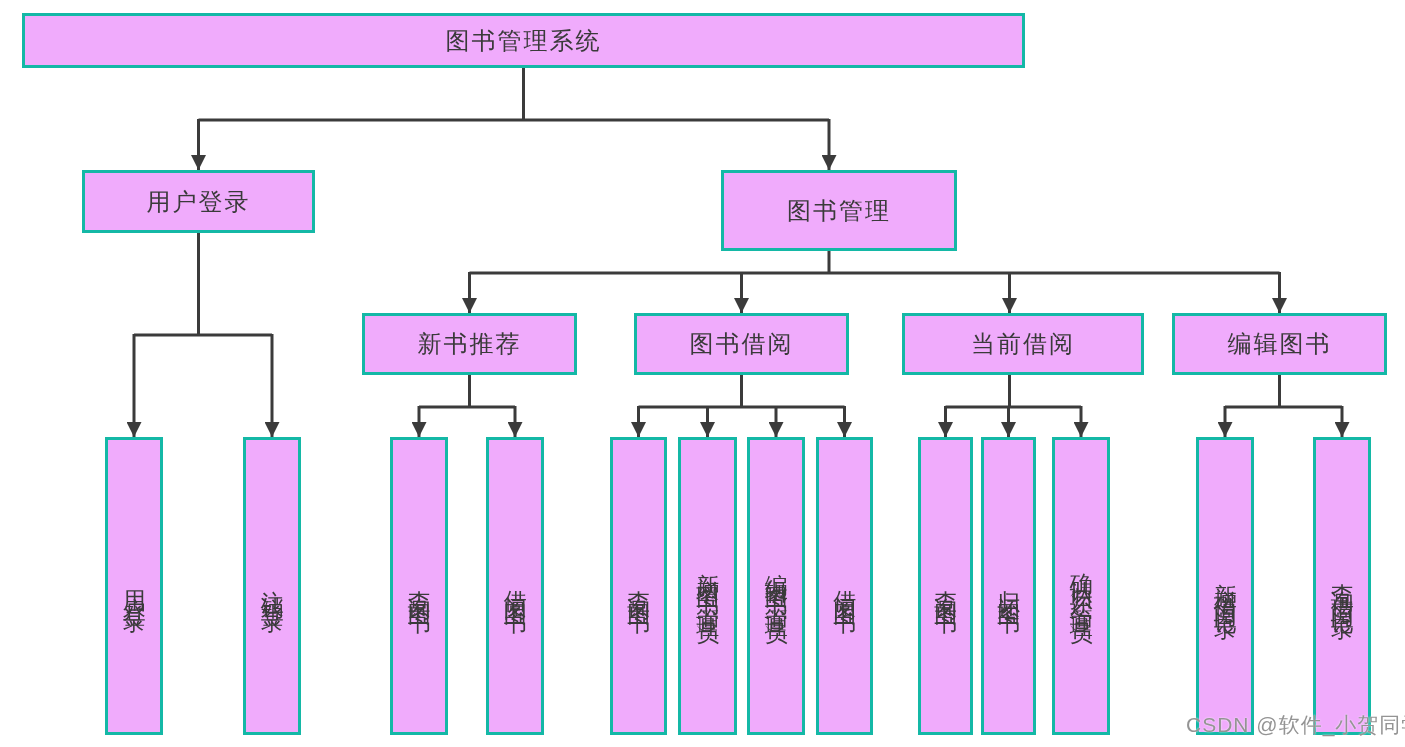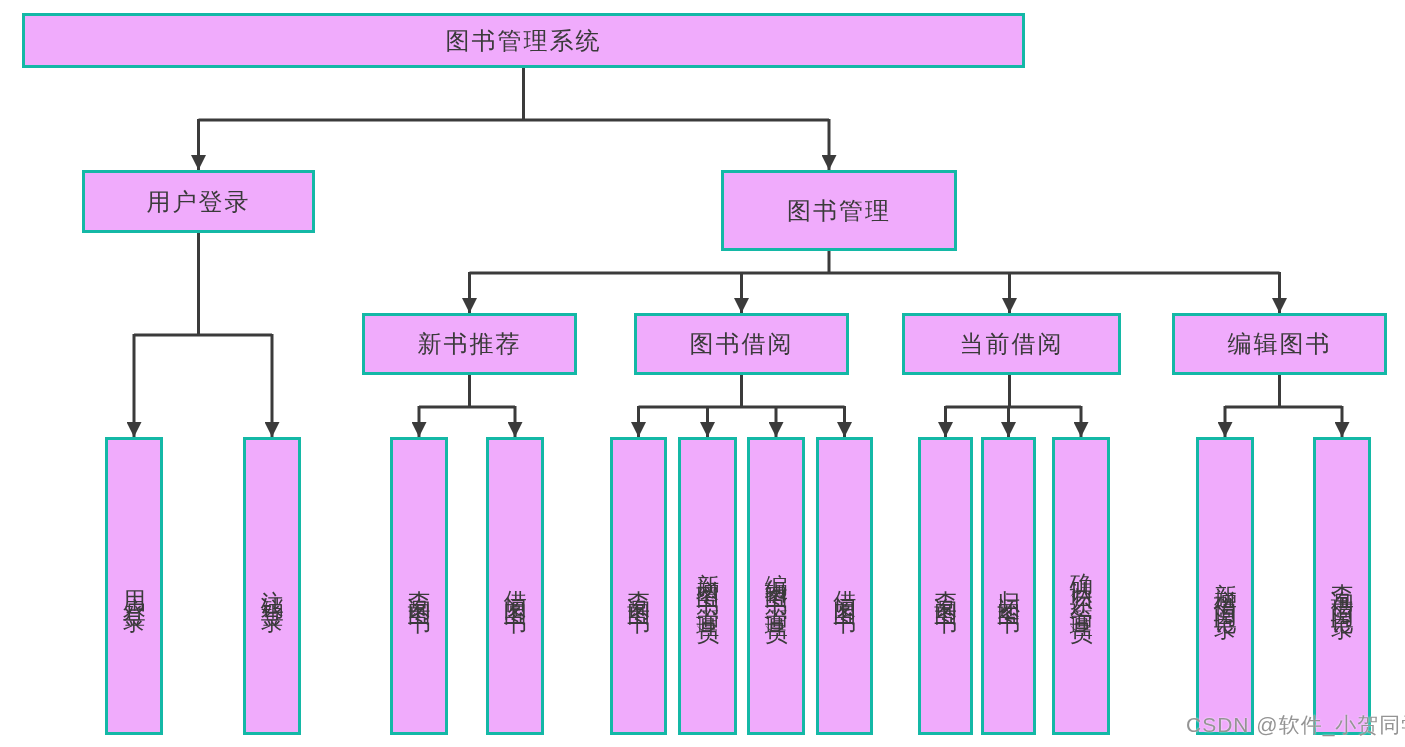--- a/index.html
+++ b/index.html
@@ -112,7 +112,7 @@
 
   <div class="node" style="left:634px; top:313px; width:215px; height:62px;">图书借阅</div>
   <div class="node" style="left:362px; top:313px; width:215px; height:62px;">新书推荐</div>
-  <div class="node" style="left:902px; top:313px; width:219px; height:62px;">当前借阅</div>
+  <div class="node" style="left:902px; top:313px; width:242px; height:62px;">当前借阅</div>
   <div class="node" style="left:1172px; top:313px; width:215px; height:62px;">编辑图书</div>
 
   <div class="leaf" style="left:105px; top:437px; width:58px; height:298px;">

